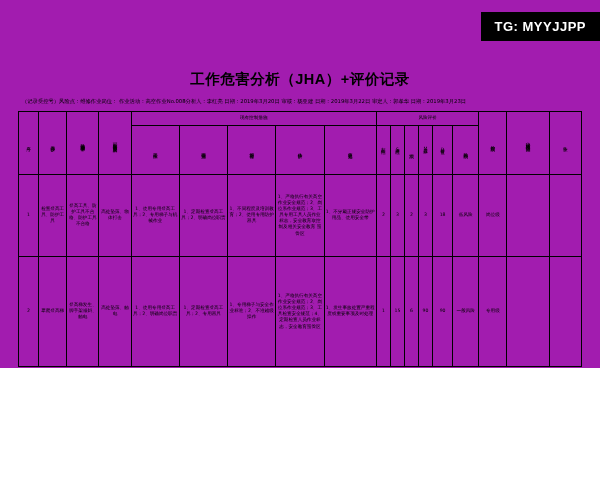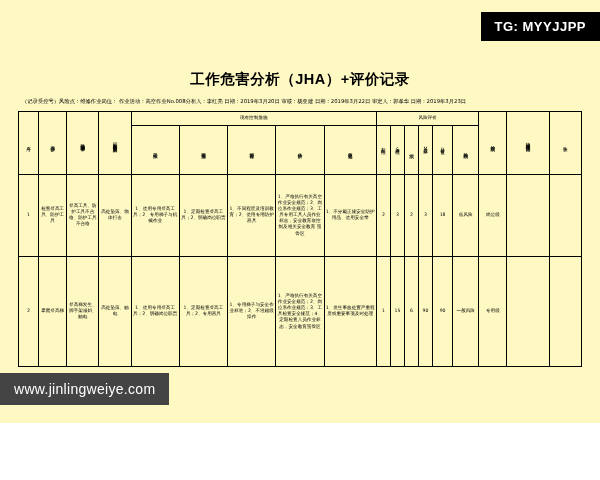--- a/index.html
+++ b/index.html
@@ -18,8 +18,8 @@
     position: absolute;
     left: 0; top: 0;
     width: 600px;
-    height: 423px;
-    background: #fef9c3;
+    height: 368px;
+    background: #a21caf;
   }
   .tag-badge {
     position: absolute;

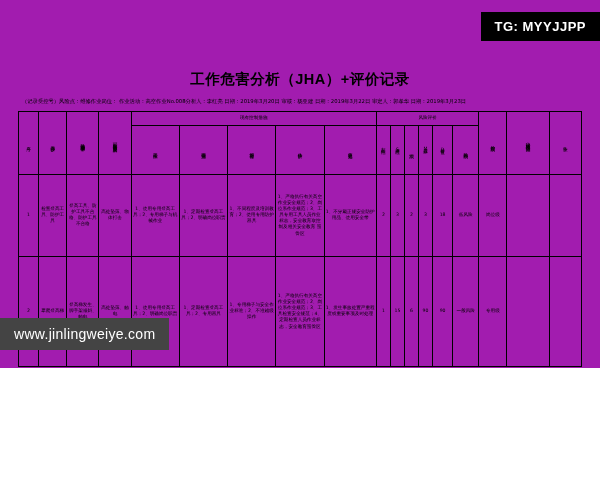--- a/index.html
+++ b/index.html
@@ -214,7 +214,6 @@
       </table>
   </div>
 
-  <div class="watermark">www.jinlingweiye.com</div>
 
 </div>
 

